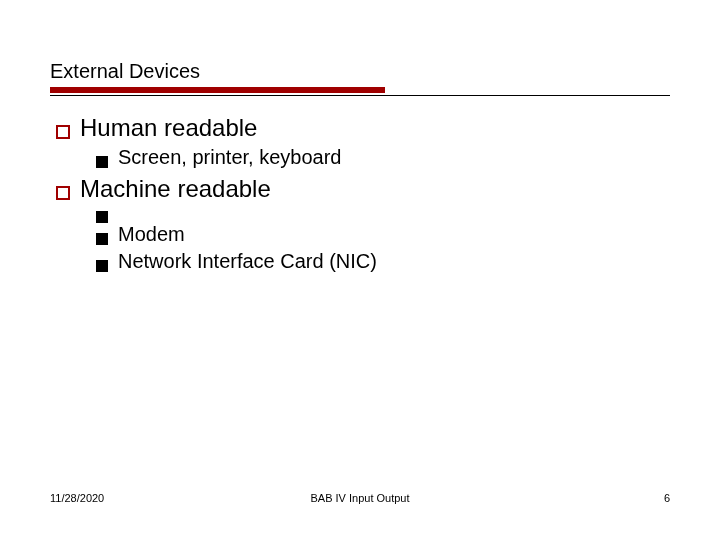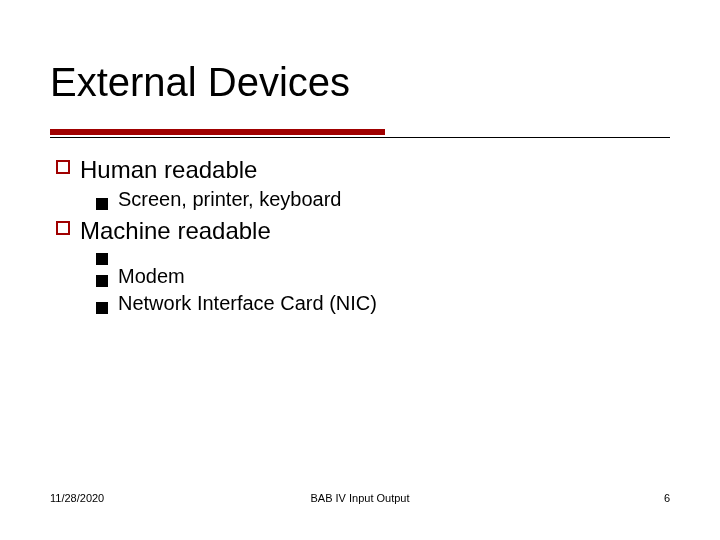--- a/index.html
+++ b/index.html
@@ -16,9 +16,9 @@
     padding: 60px 50px 0 50px;
   }
   .title {
-    font-size: 40px;
+    font-size: 20px;
     font-weight: normal;
-    margin-bottom: 24px;
+    margin-bottom: 4px;
     font-family: Verdana, sans-serif;
   }
   .underline-group {

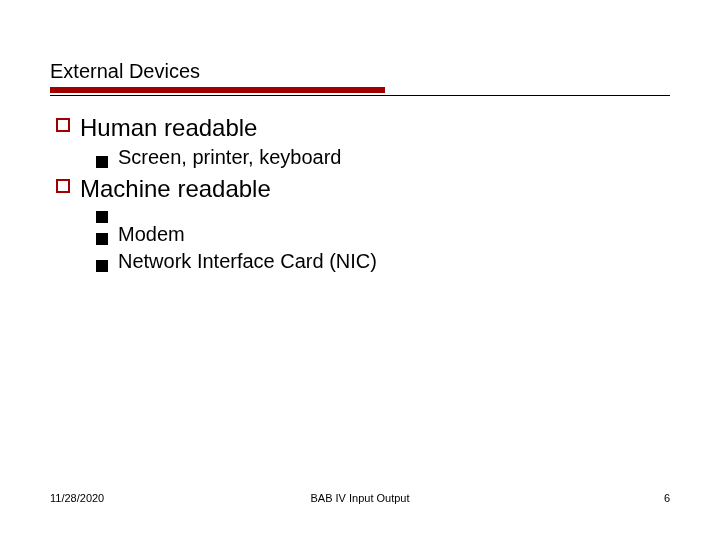--- a/index.html
+++ b/index.html
@@ -40,7 +40,7 @@
   }
   .l1 {
     display: flex;
-    align-items: flex-start;
+    align-items: center;
     margin: 6px 0 2px 0;
   }
   .l1 .bullet {

